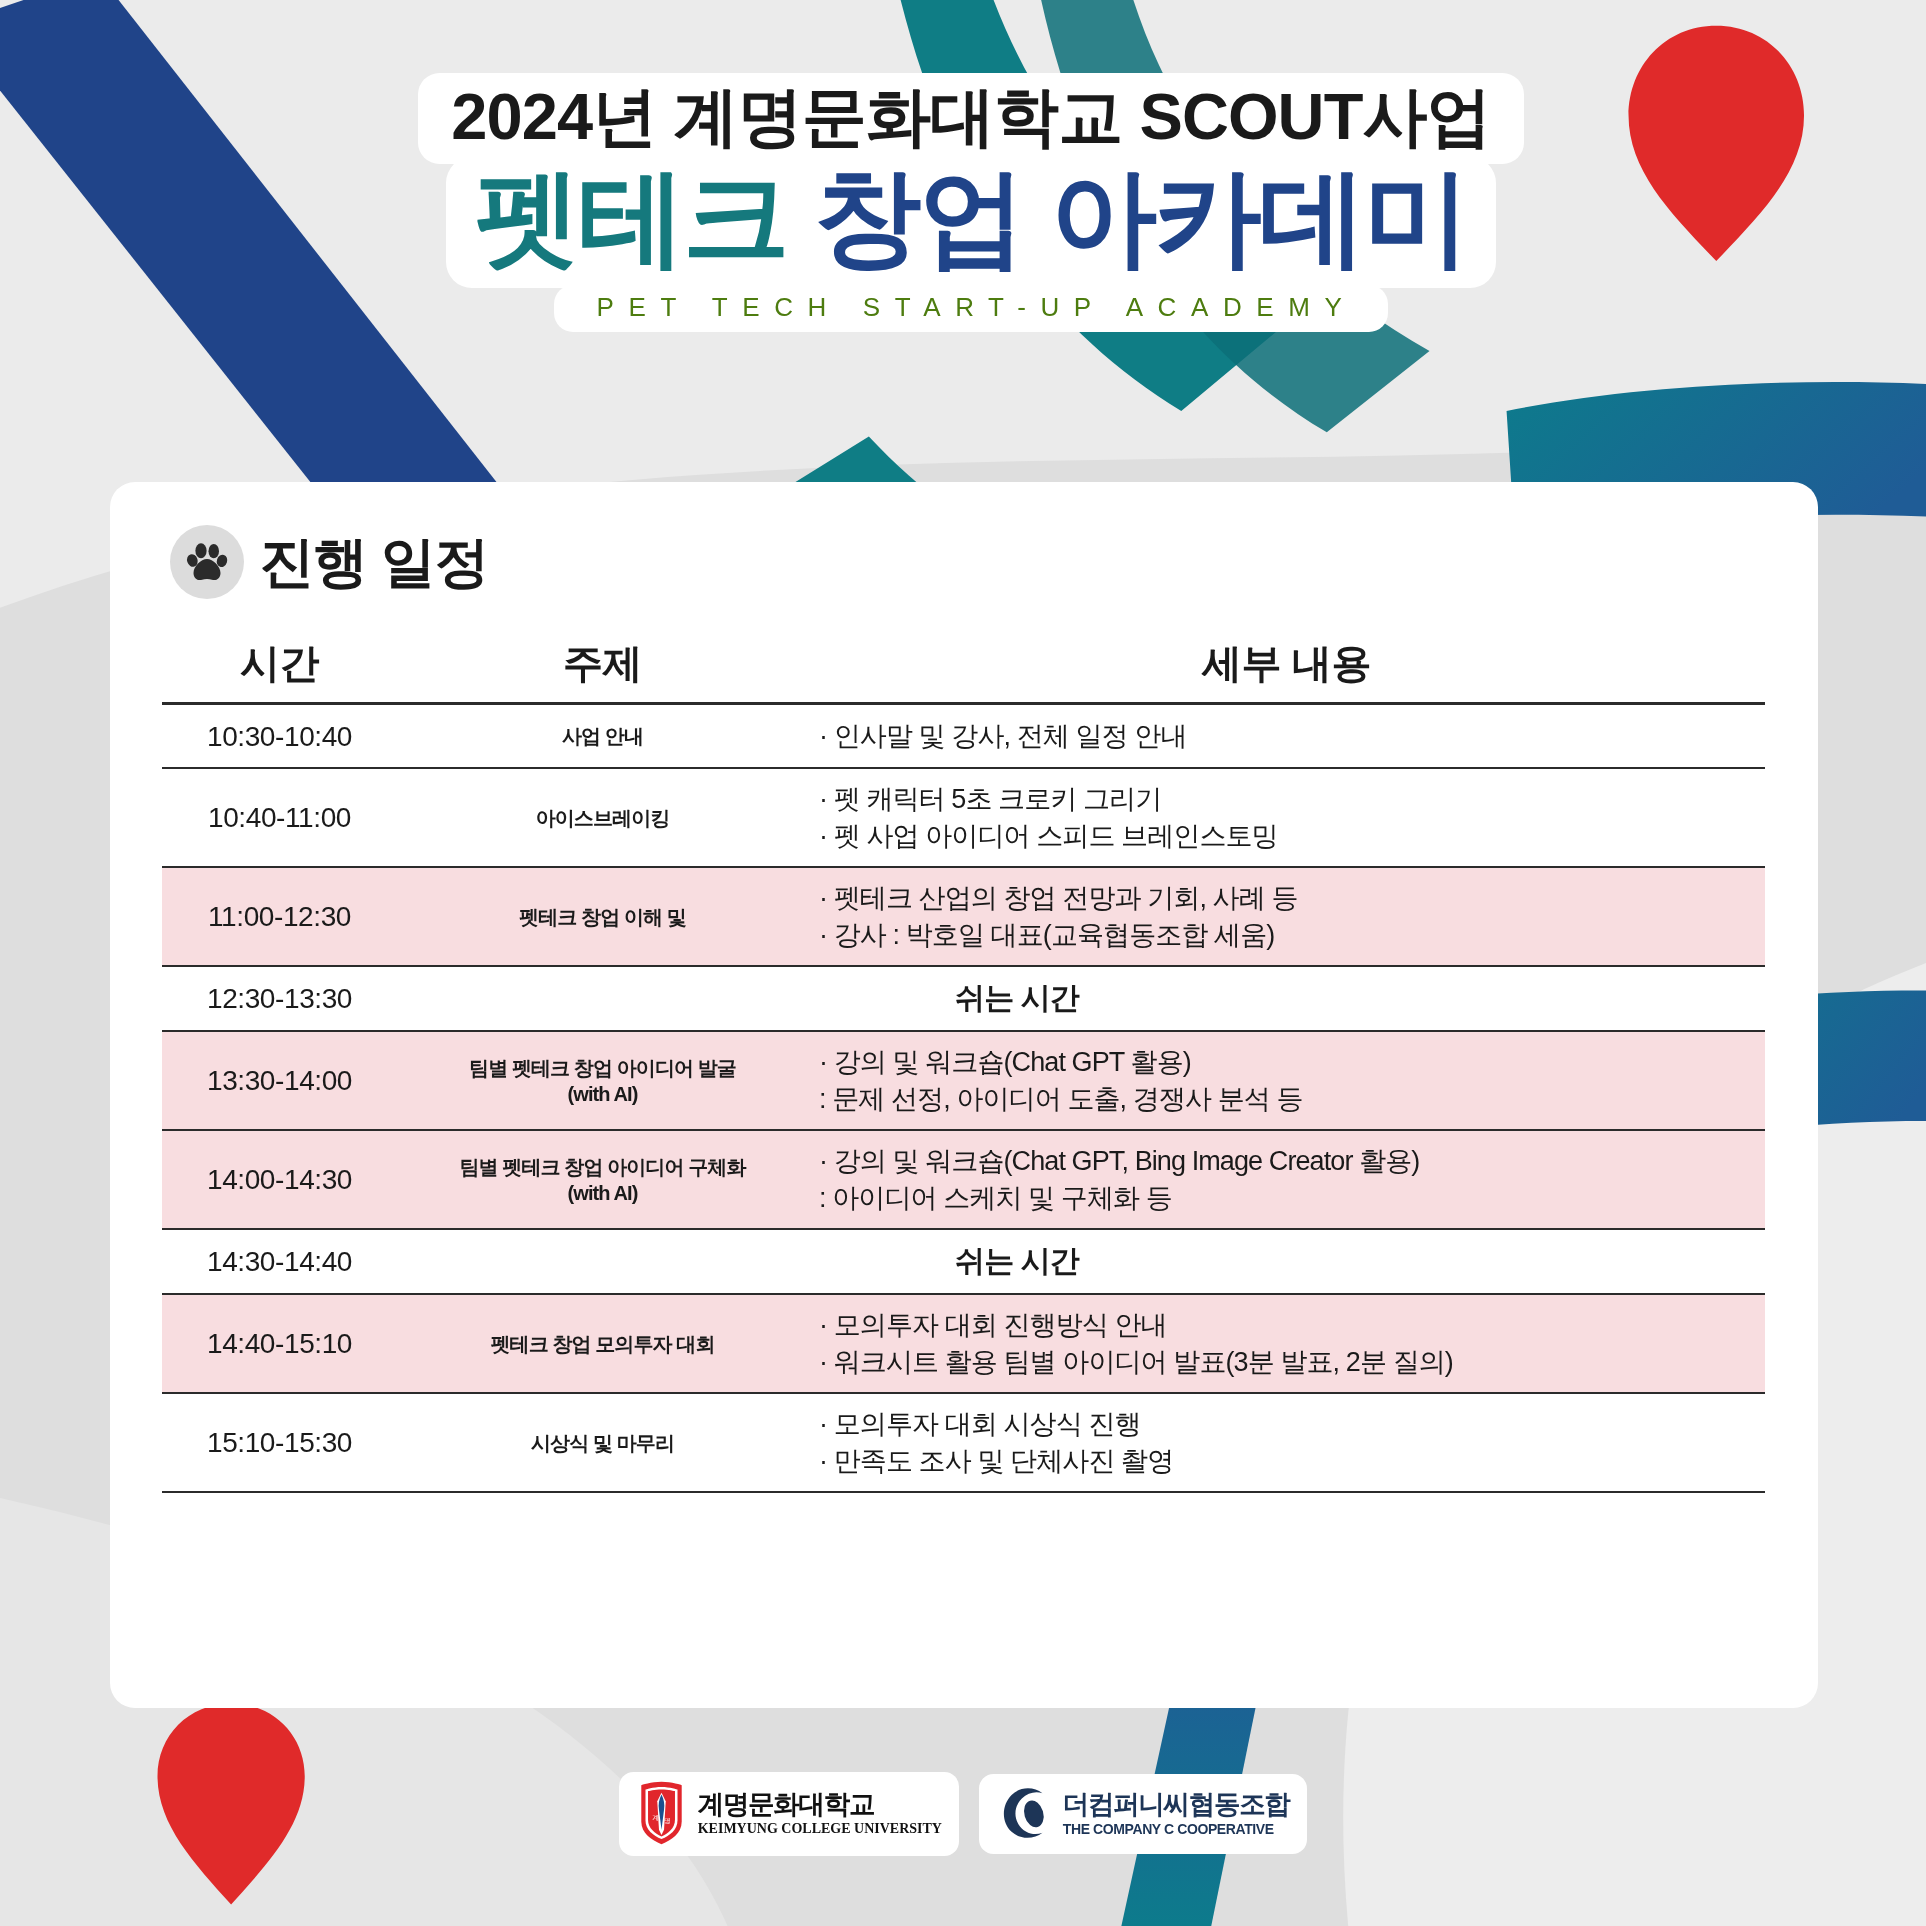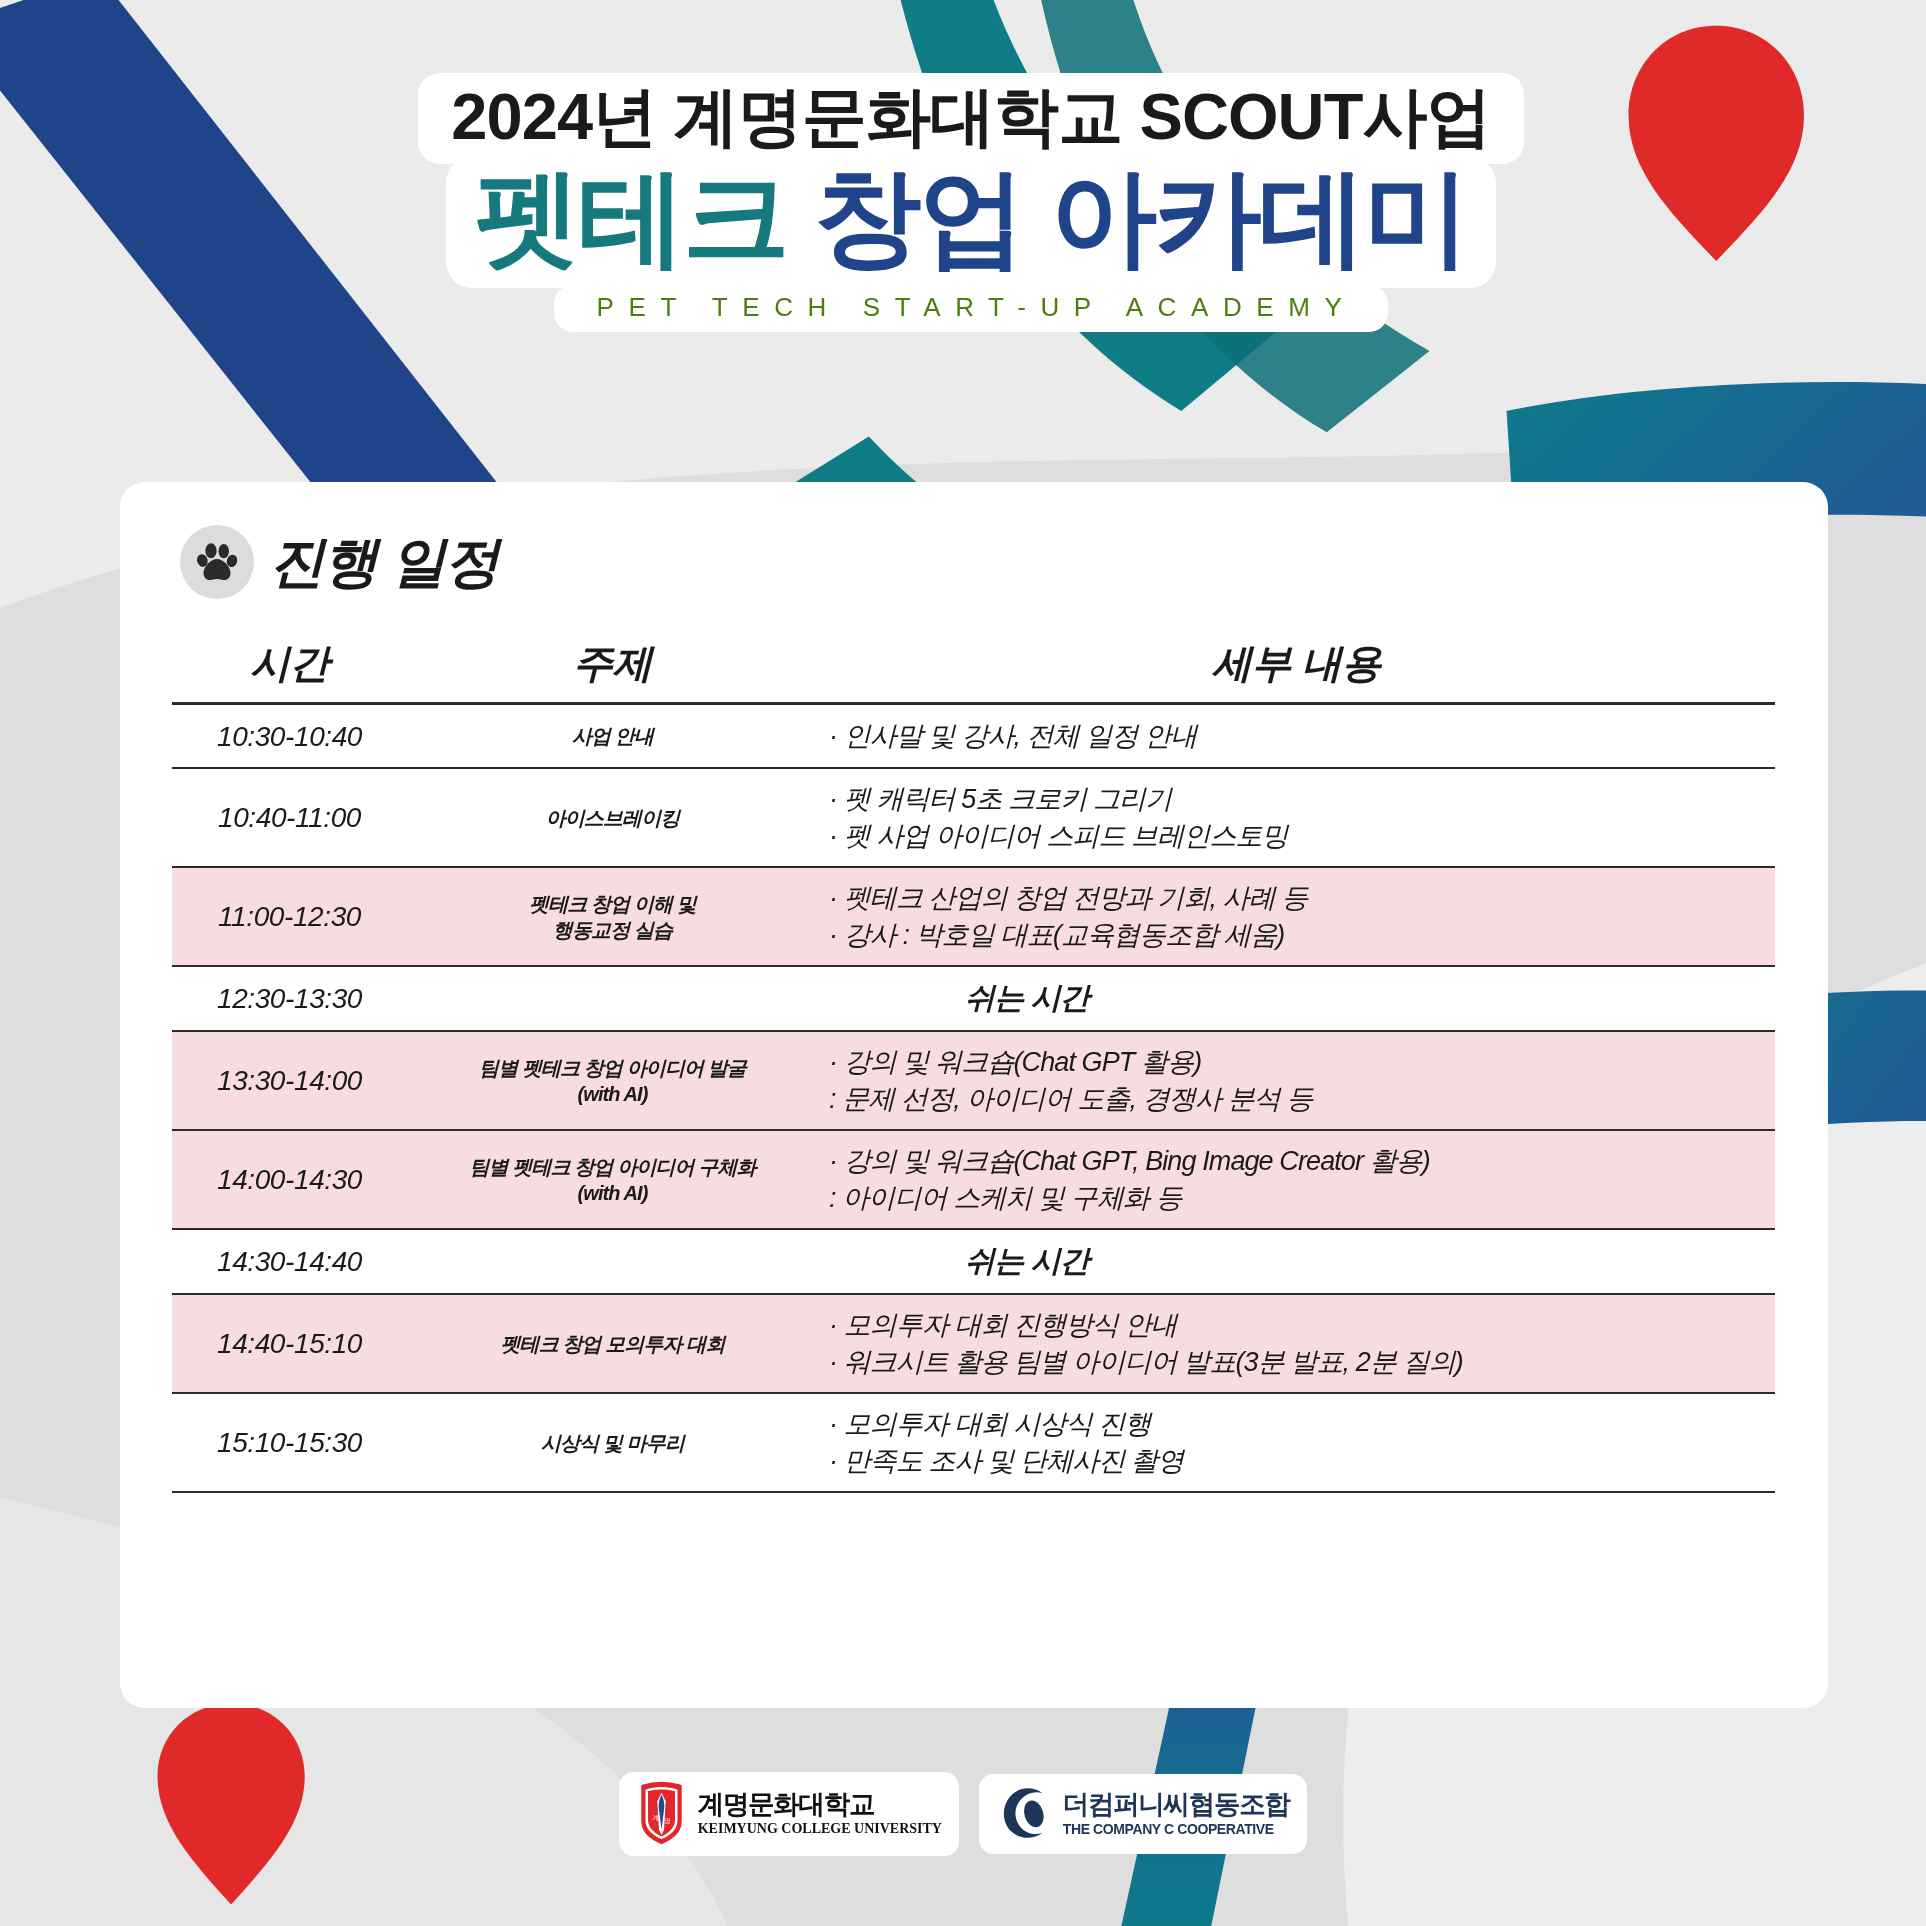--- a/index.html
+++ b/index.html
@@ -48,9 +48,9 @@
 
   
   .card{
-    position:absolute;left:120px;top:482px;
+    position:absolute;left:110px;top:482px;
     width:1708px;height:1226px;
-    background:#ffffff;border-radius:25px;z-index:6;font-style:italic;
+    background:#ffffff;border-radius:25px;z-index:6;
   }
 
   

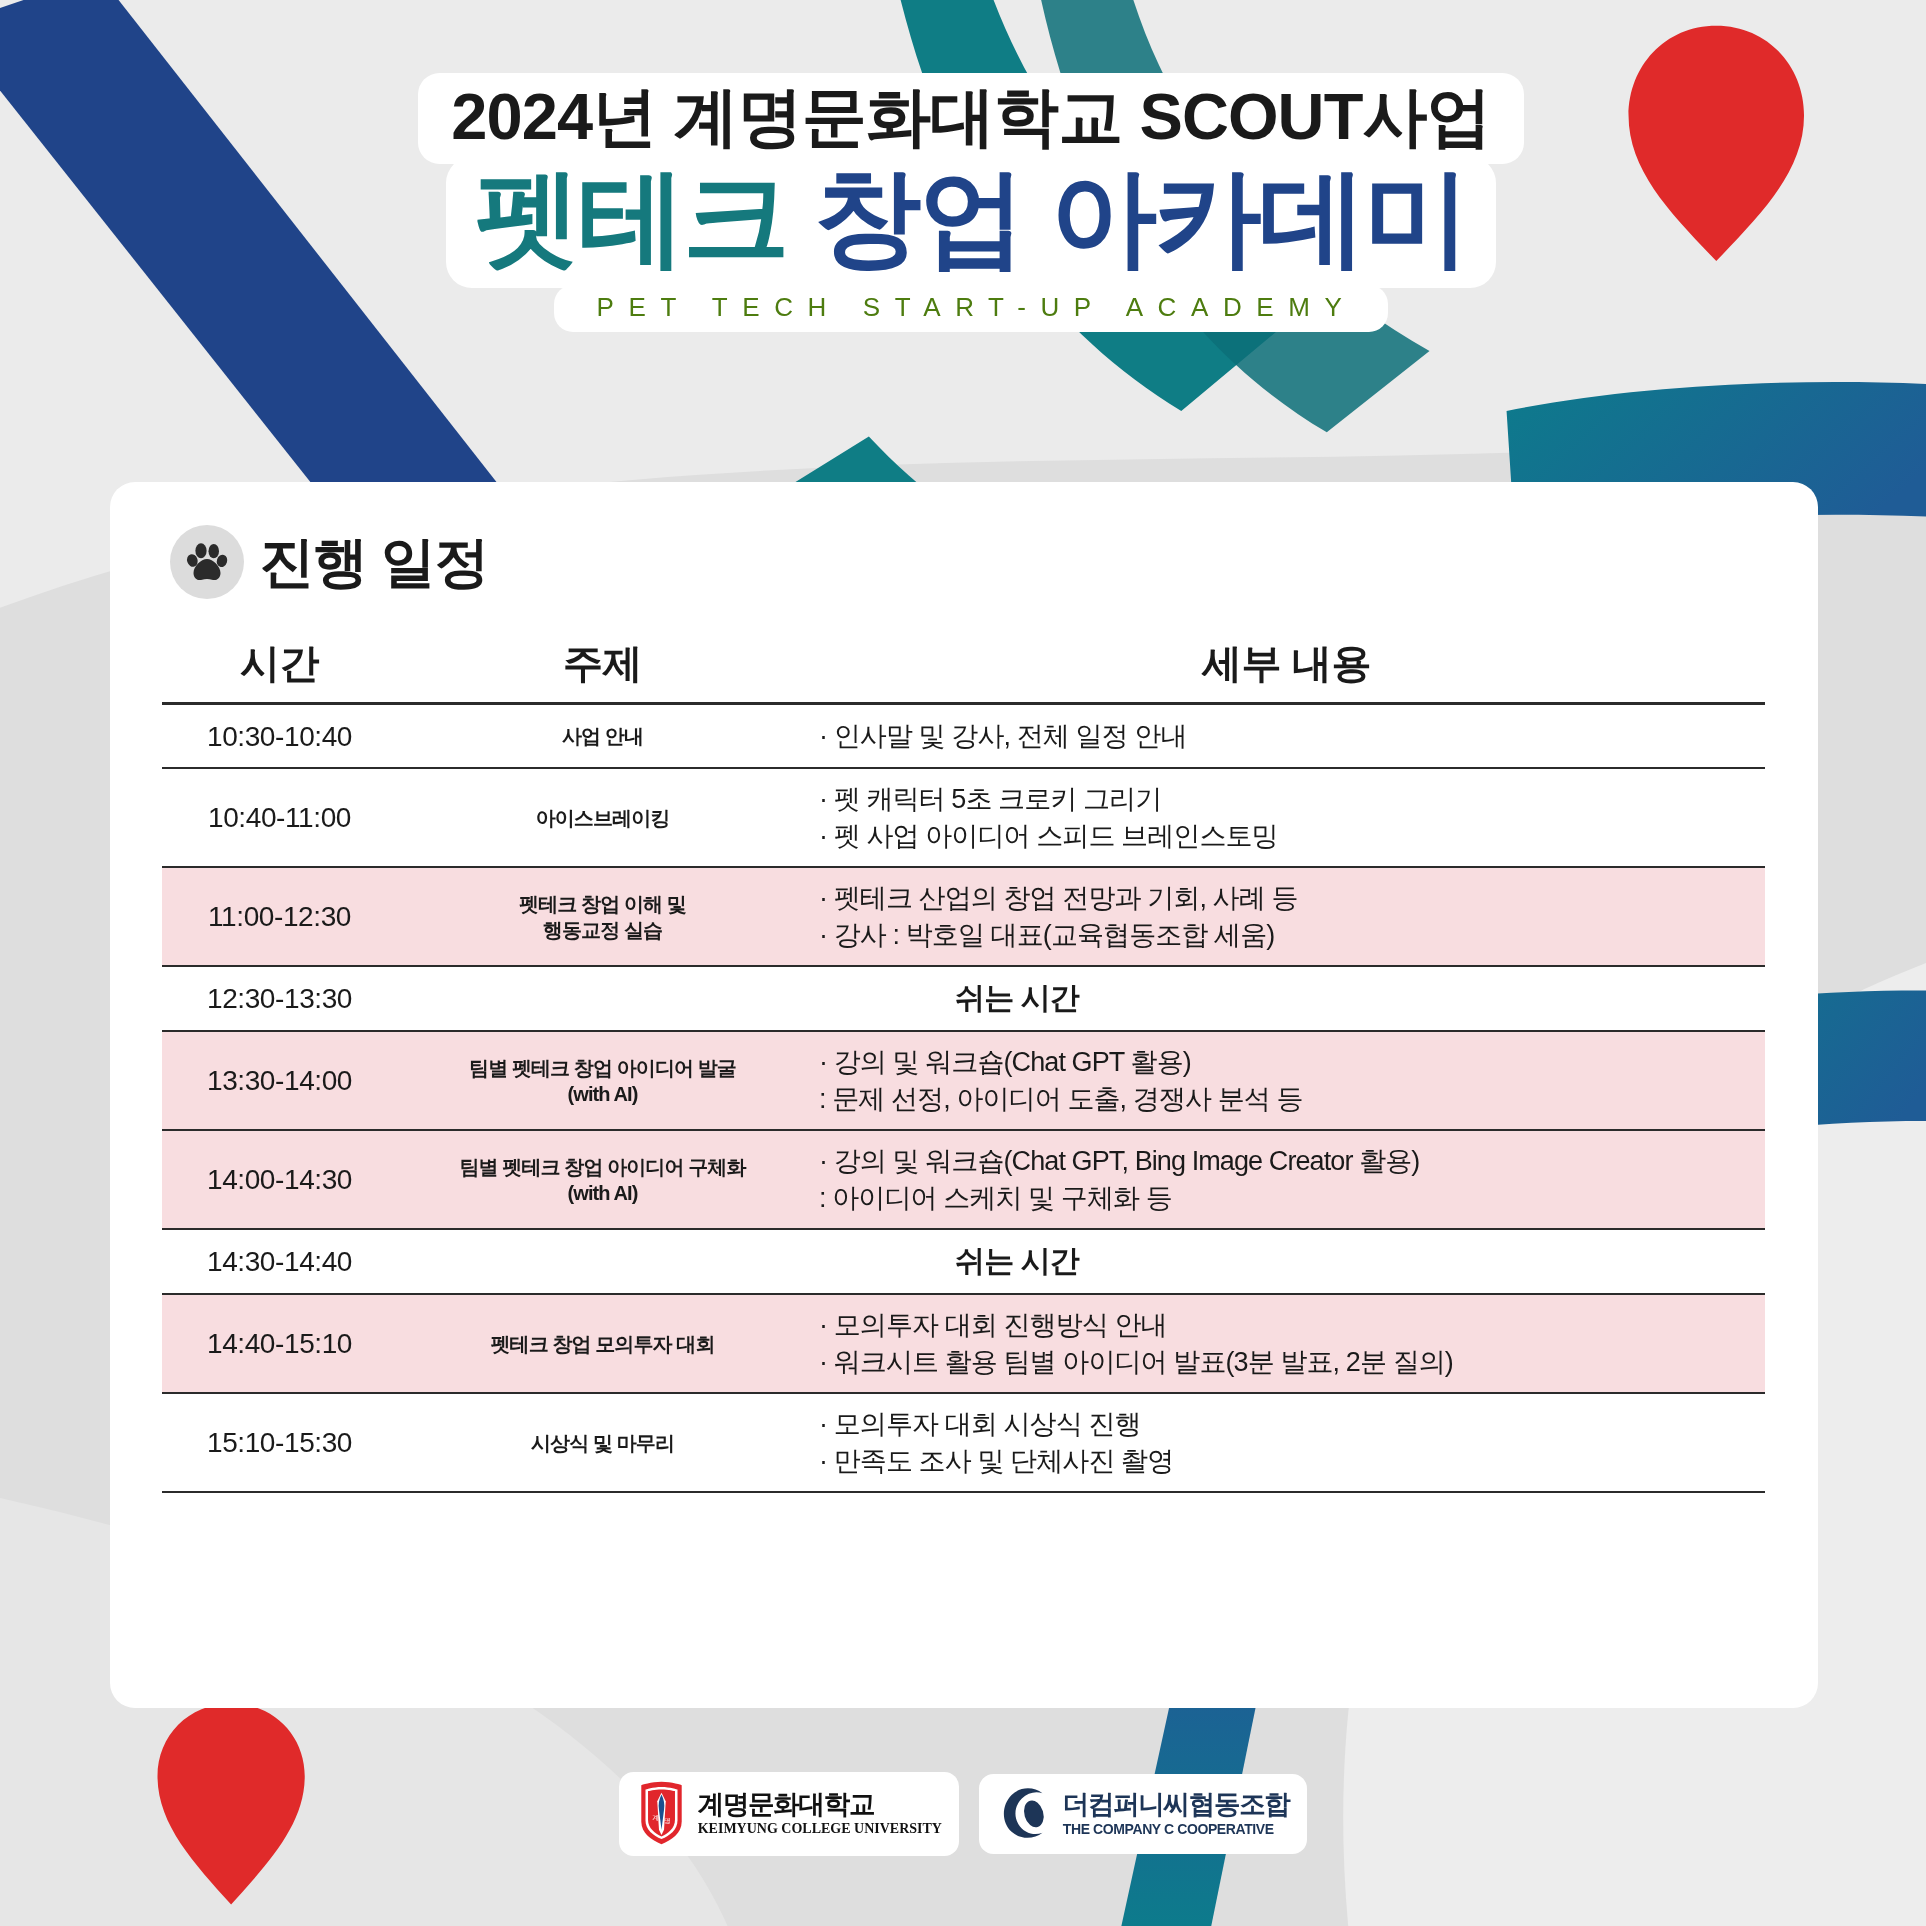--- a/index.html
+++ b/index.html
@@ -239,7 +239,6 @@
             <div class="cell-time">11:00-12:30</div>
             <div class="cell-topic">
               <span class="tl">펫테크 창업 이해 및</span>
-              <span class="tl">행동교정 실습</span>
             </div>
             <div class="cell-detail">
               <span class="dl">· 펫테크 산업의 창업 전망과 기회, 사례 등</span>

